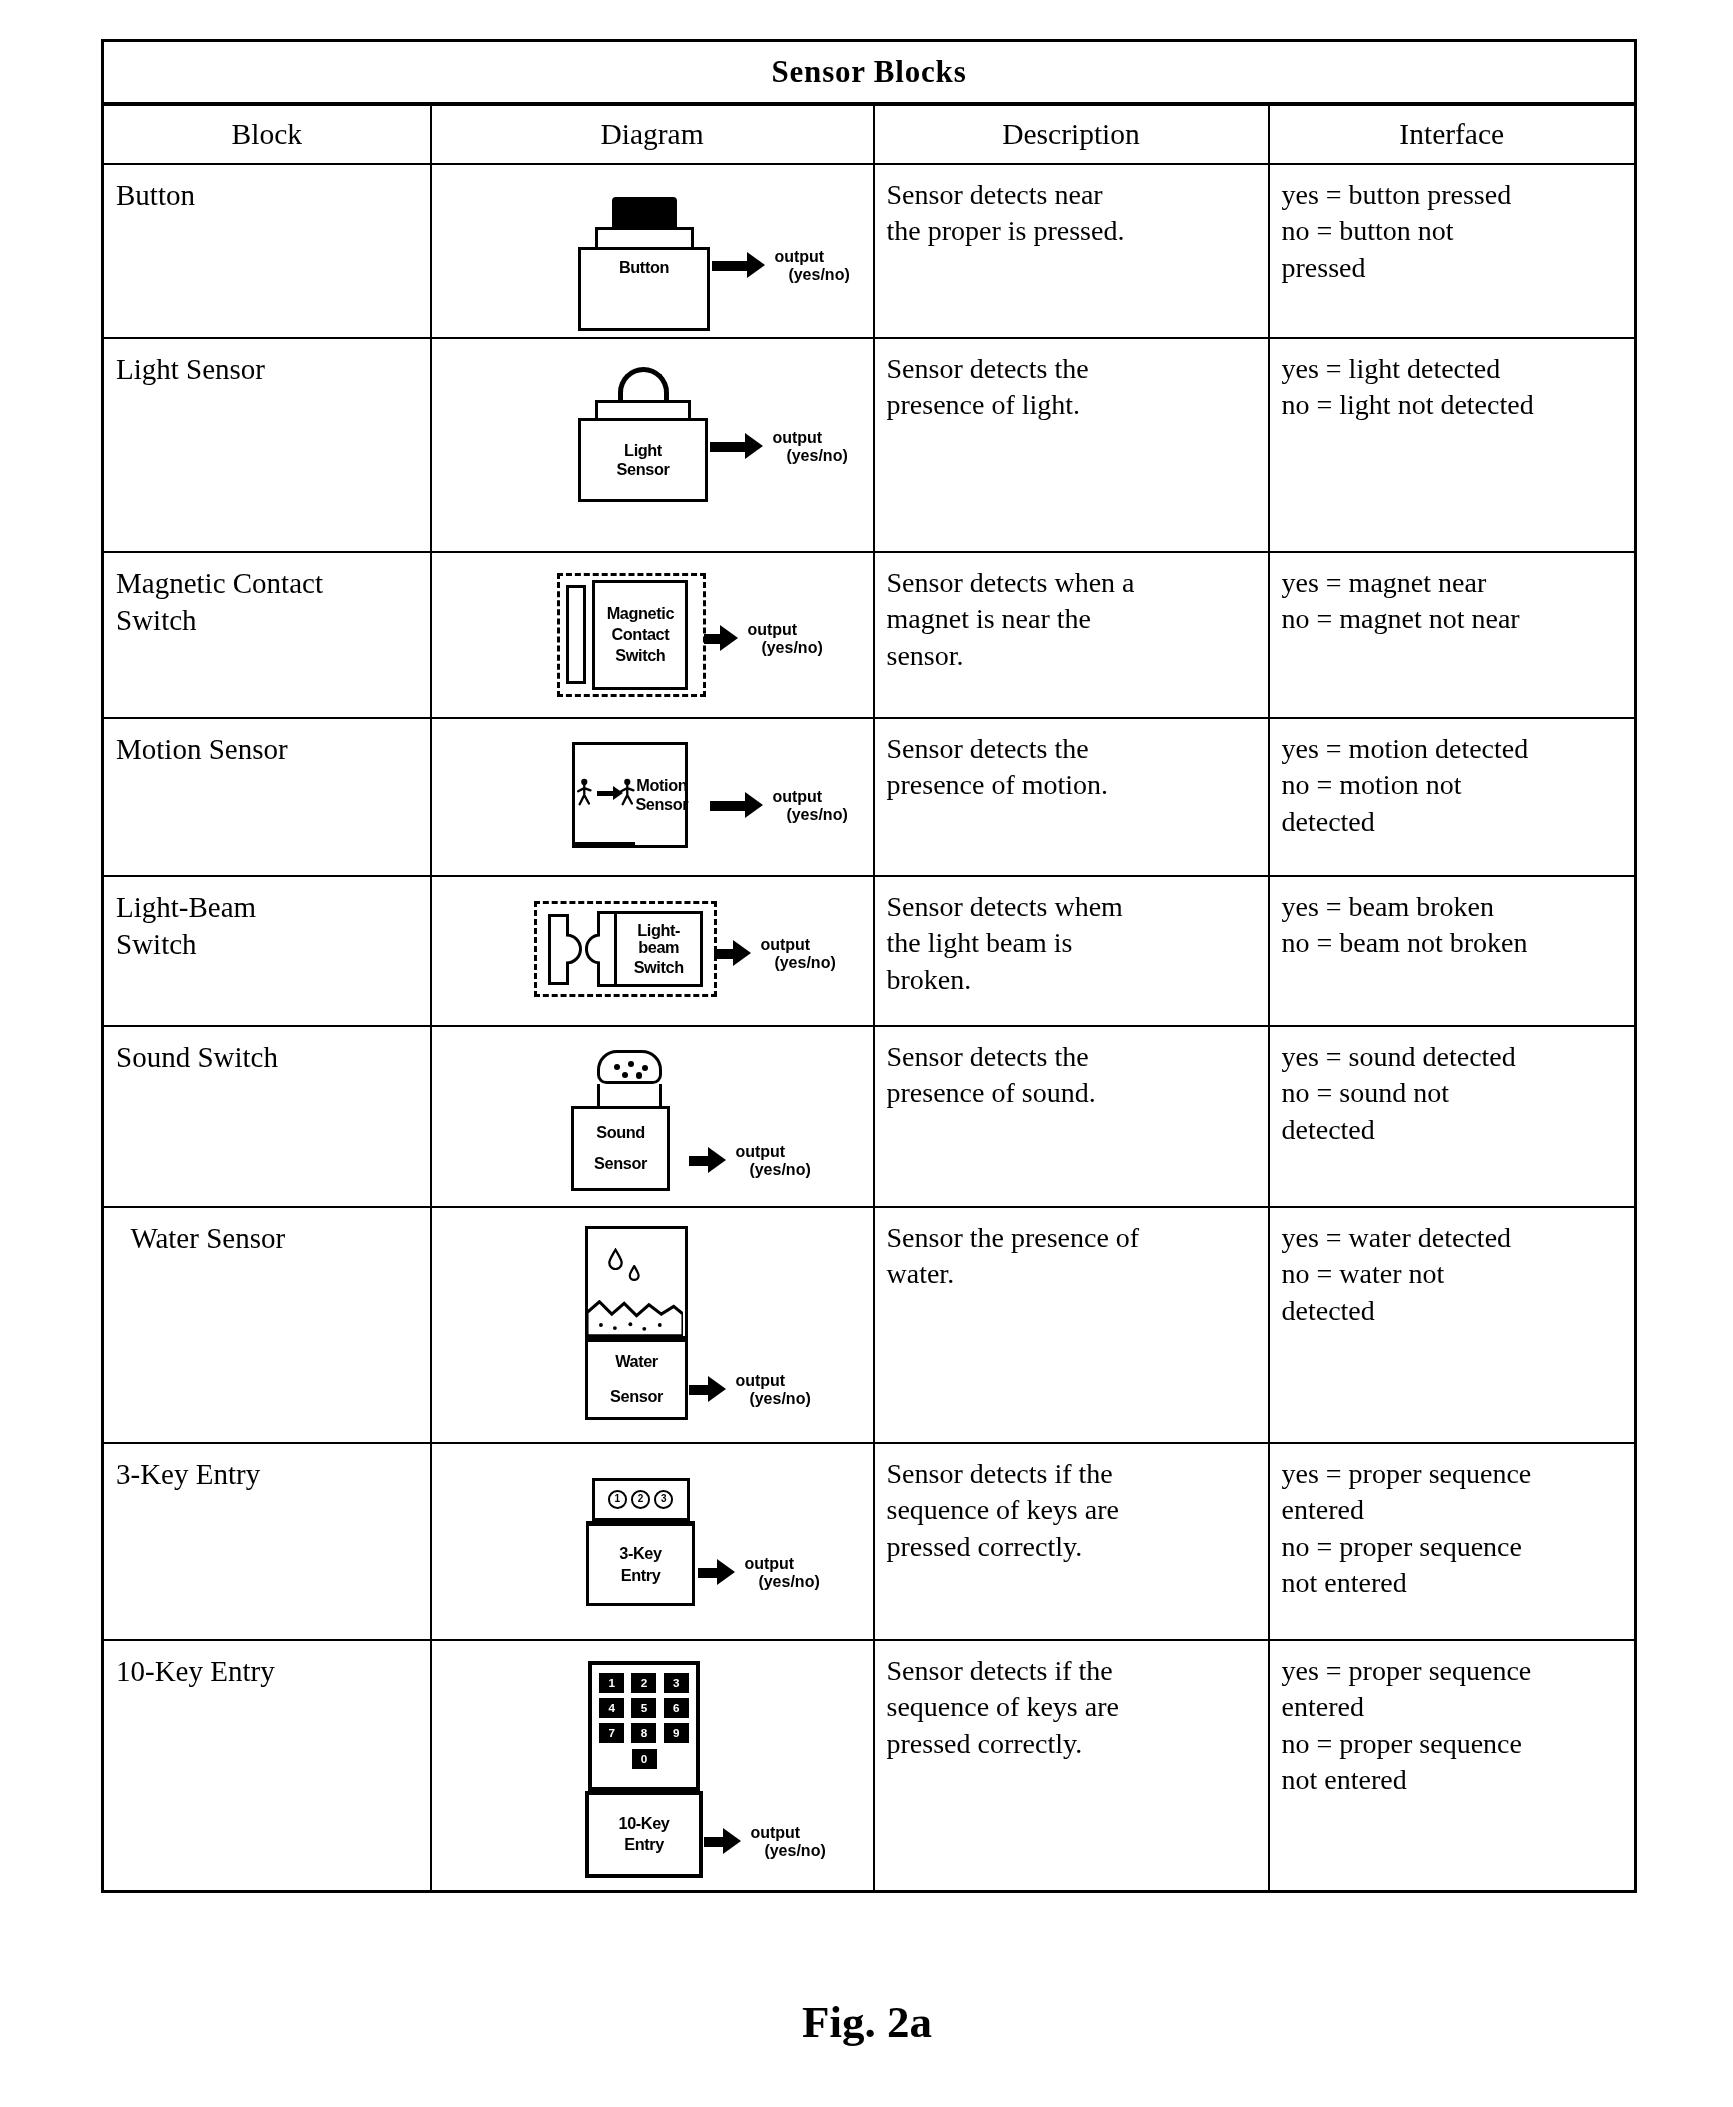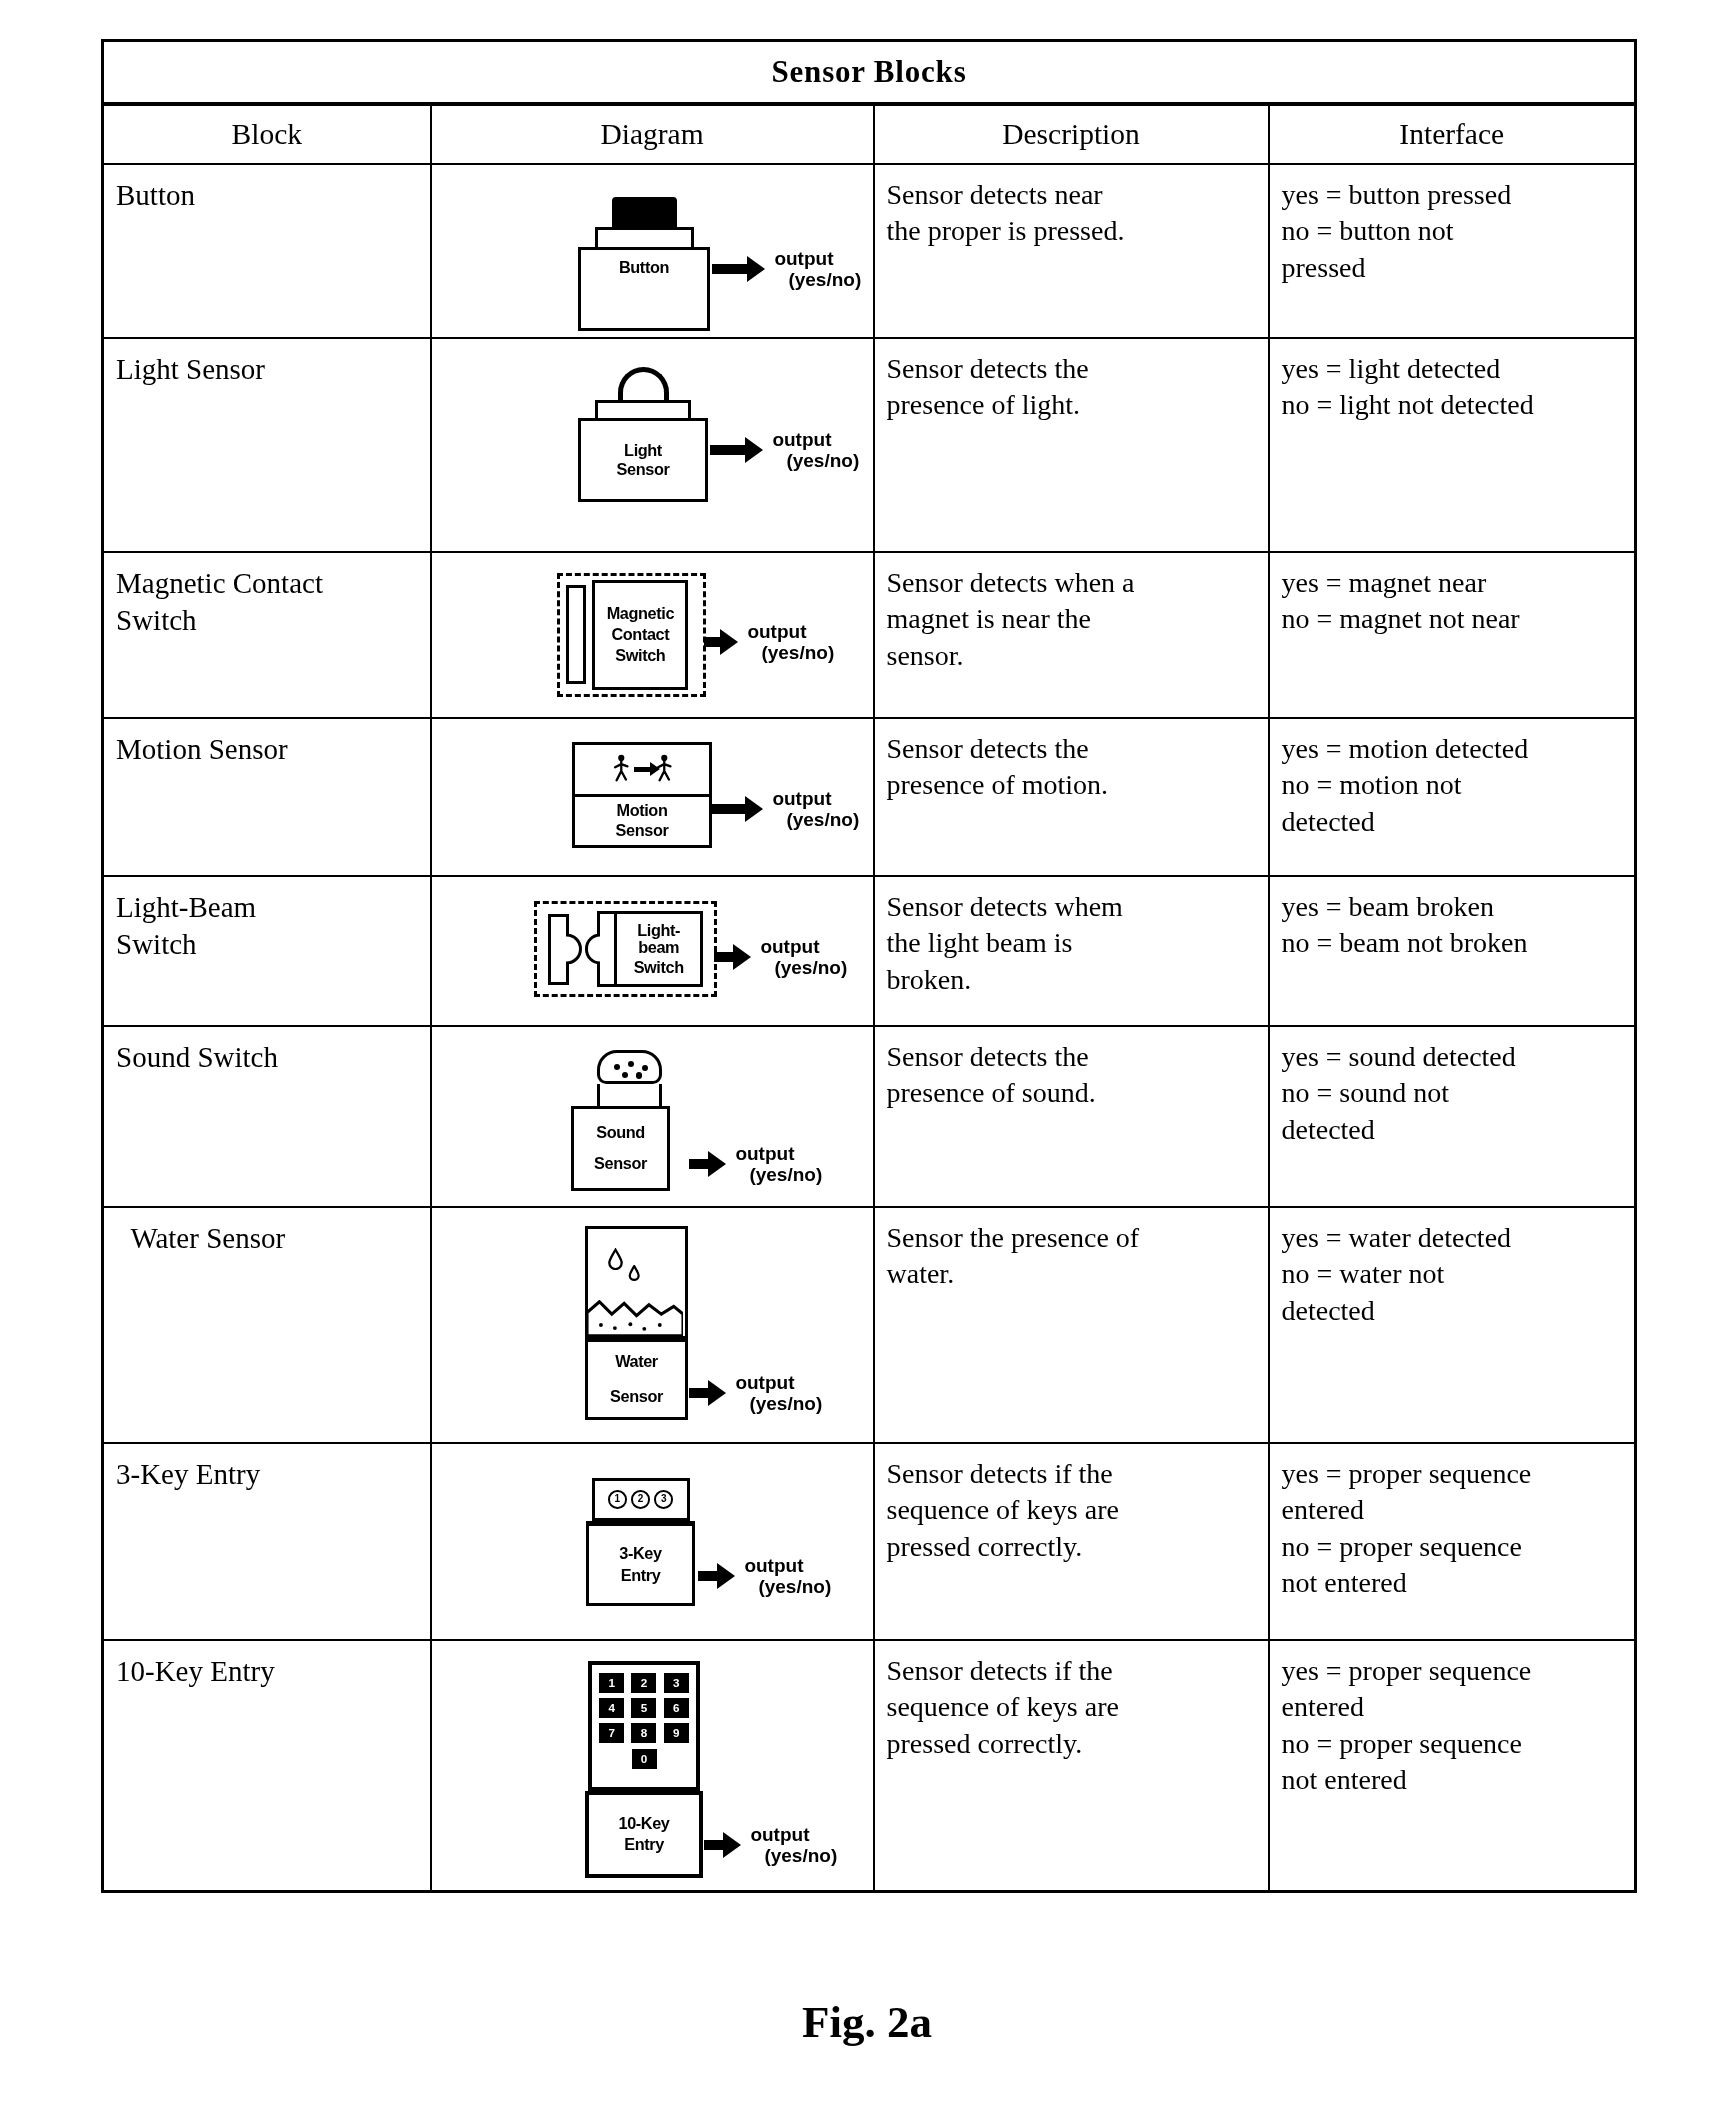--- a/index.html
+++ b/index.html
@@ -128,7 +128,7 @@
   .outtxt {
     font-family: "Liberation Sans", "DejaVu Sans", sans-serif;
     font-weight: bold;
-    font-size: 19px;
+    font-size: 16px;
     line-height: 1.12;
     margin-left: 26.4px;
     text-align: left;

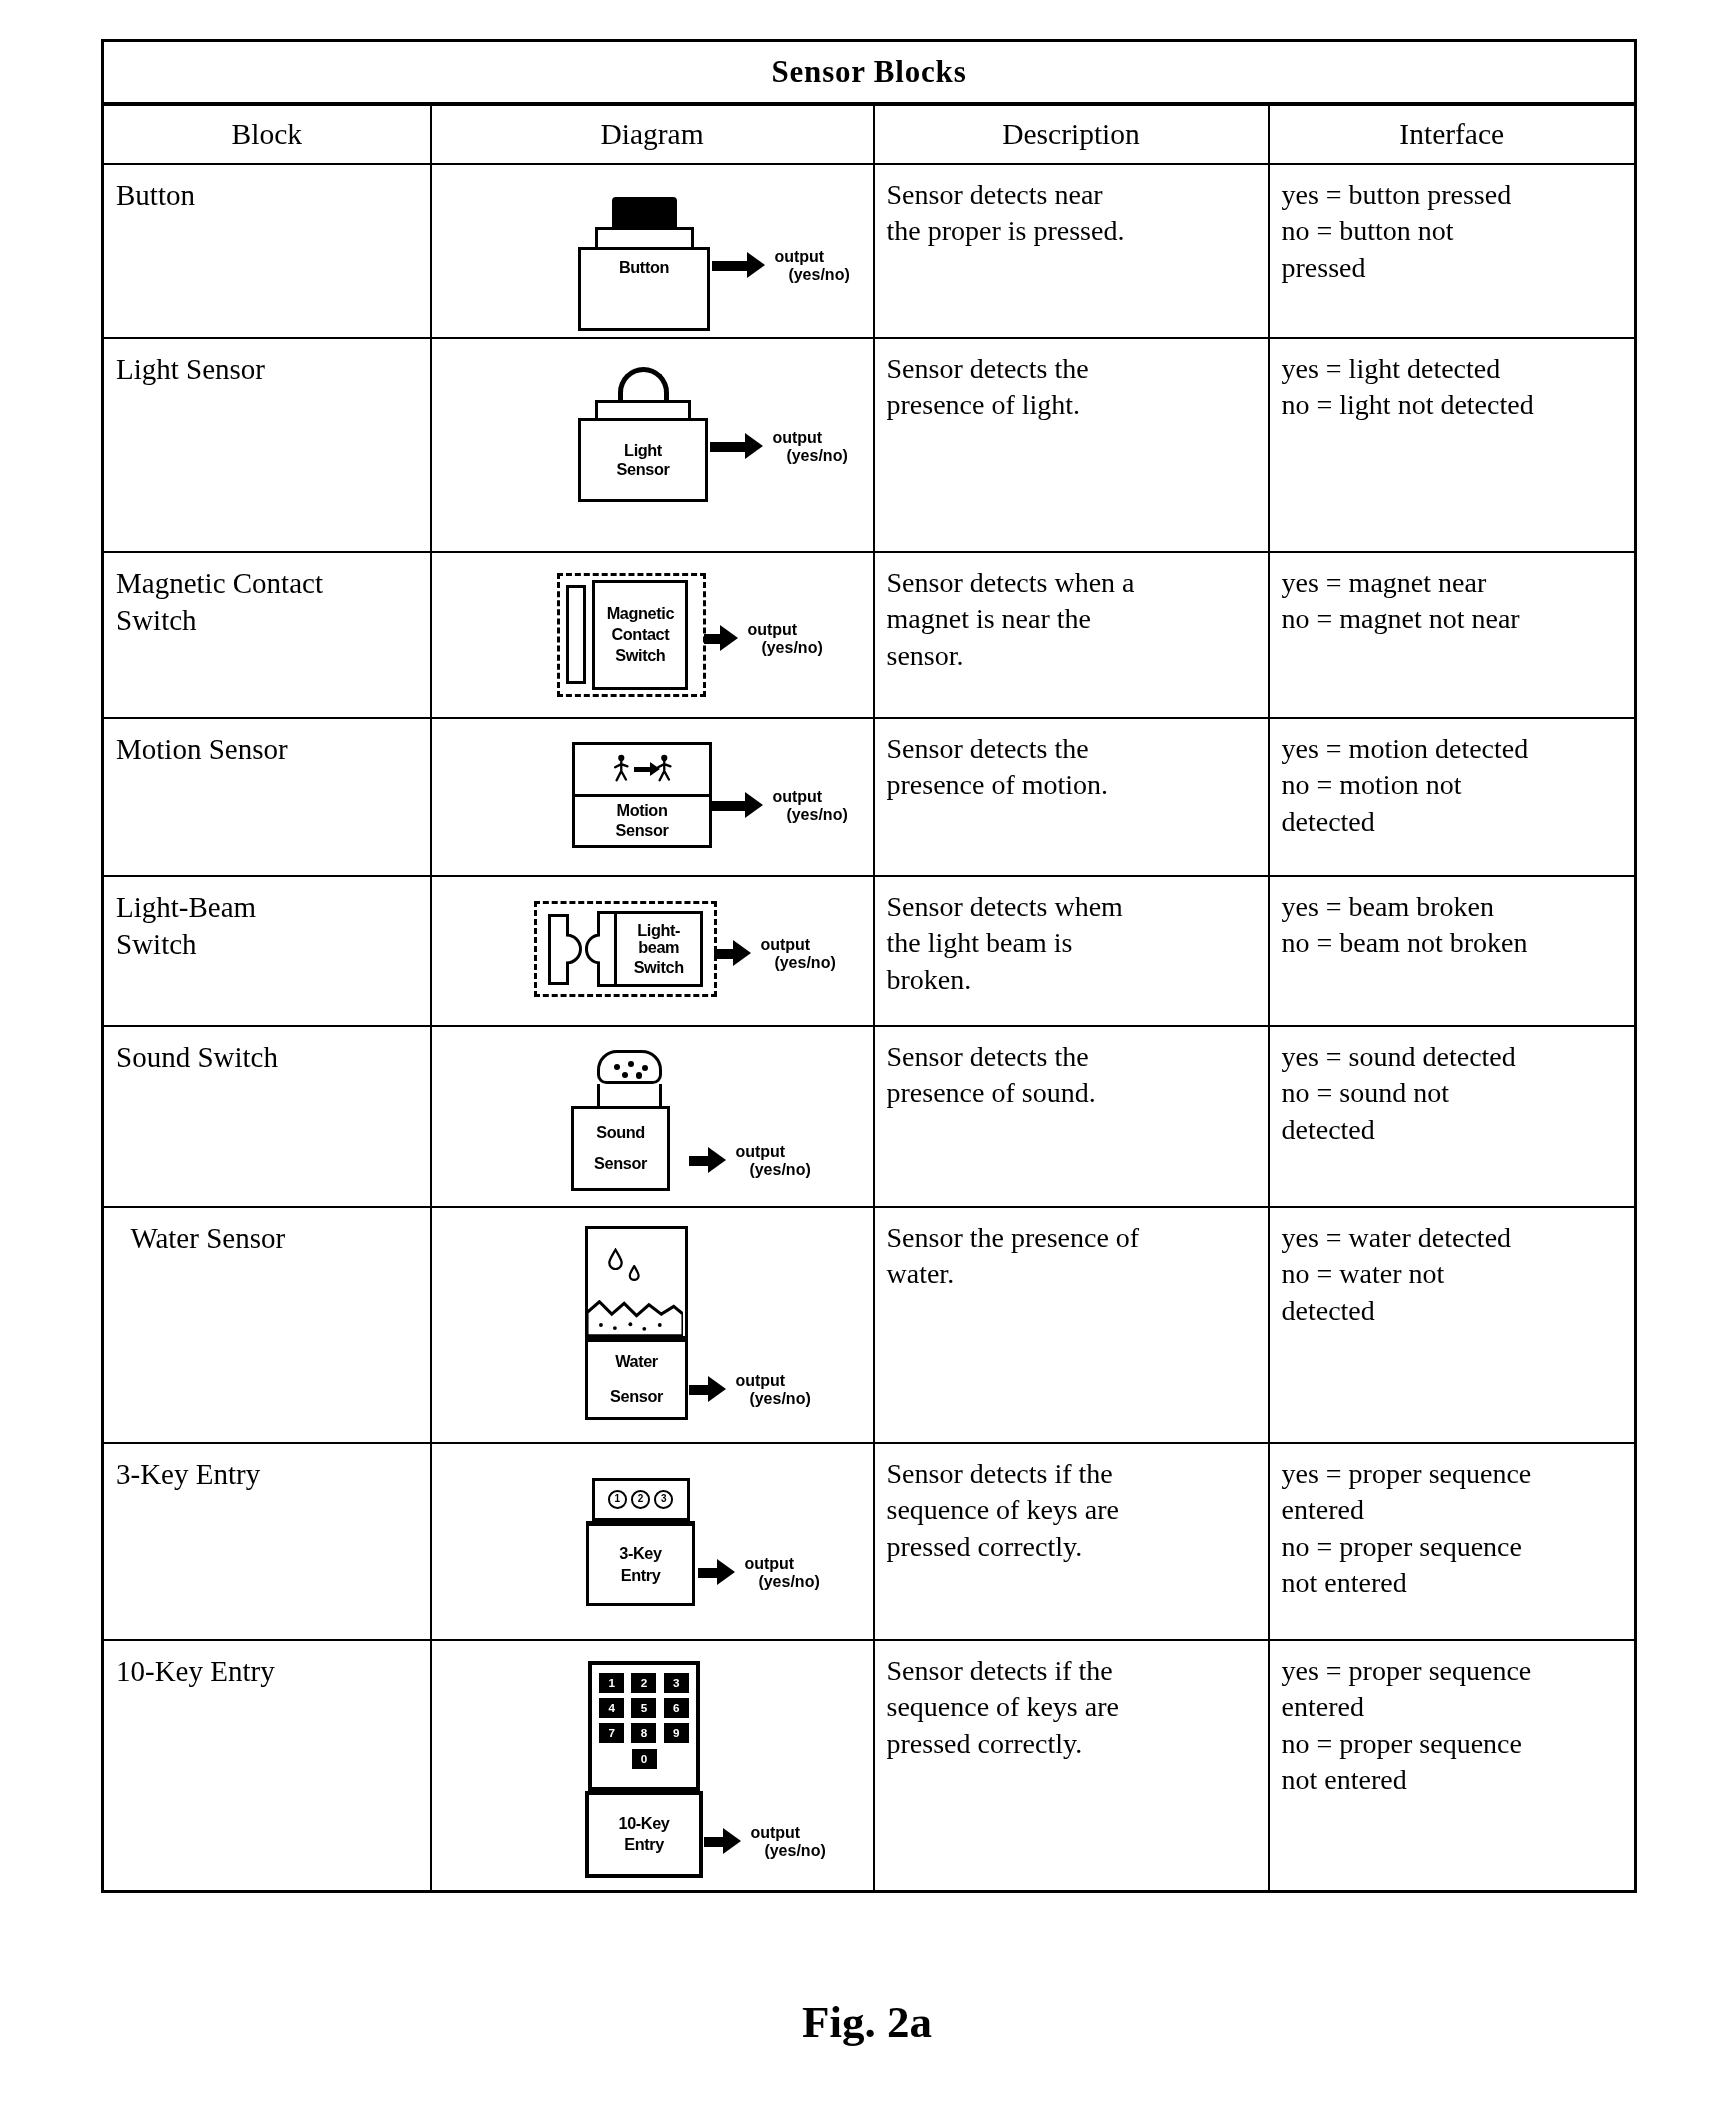--- a/index.html
+++ b/index.html
@@ -214,11 +214,11 @@
 
   
   .ms-outer {
-    width: 140px; height: 106px;
-    border: 3.9px solid #000;
-    box-sizing: border-box;
-    display: flex;
-    flex-direction: column;
+    width: 116px; height: 106px;
+    border: 3.9px solid #000;
+    box-sizing: border-box;
+    display: flex;
+    flex-direction: row;
   }
   .ms-top {
     flex: 1;

